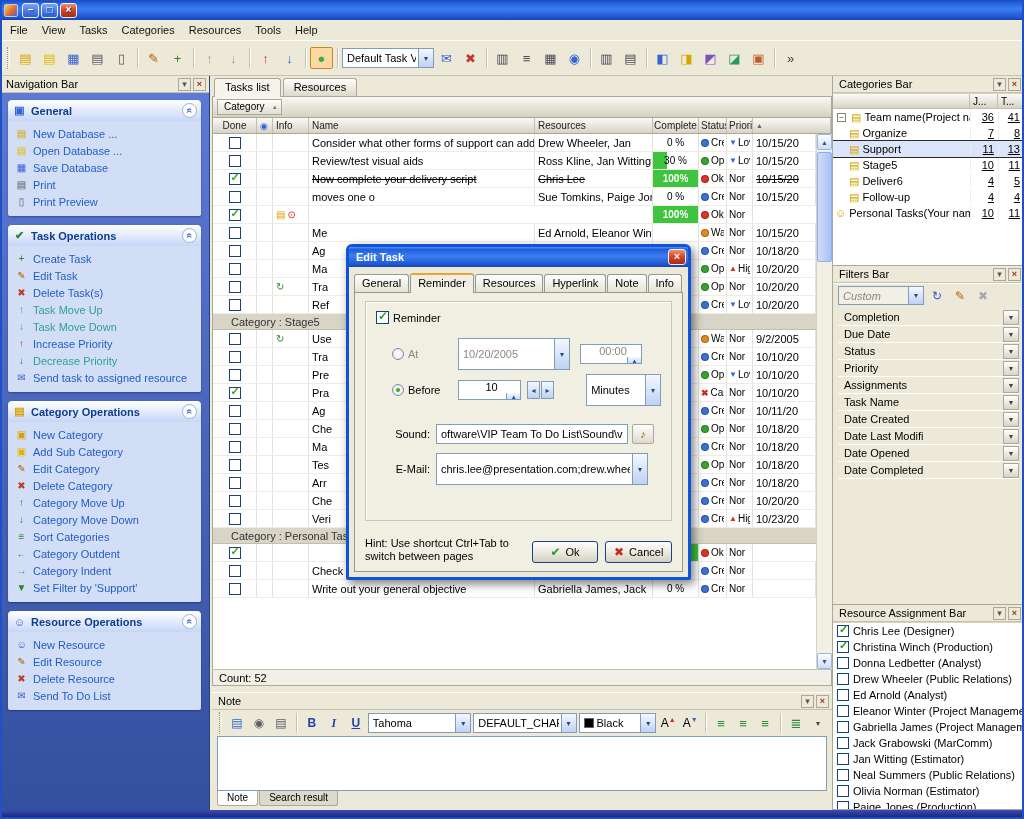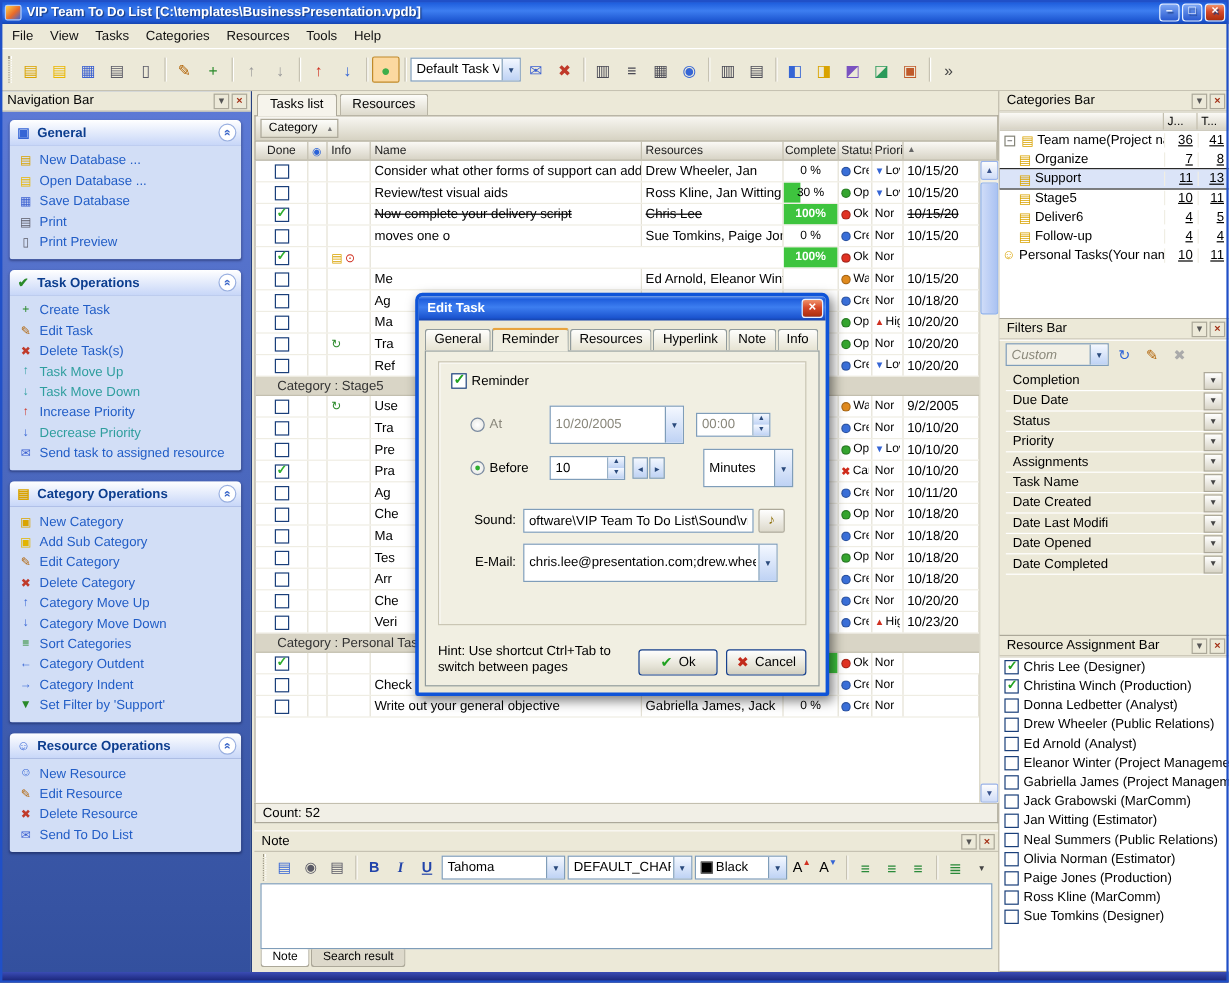--- a/index.html
+++ b/index.html
@@ -202,7 +202,6 @@
 <div class="app">
   <div class="titlebar">
     <span class="app-icon"></span>
-    <span class="title-text">VIP Team To Do List [C:\templates\BusinessPresentation.vpdb]</span>
     <span class="win-btns">
       <span class="wbtn">–</span>
       <span class="wbtn">□</span>

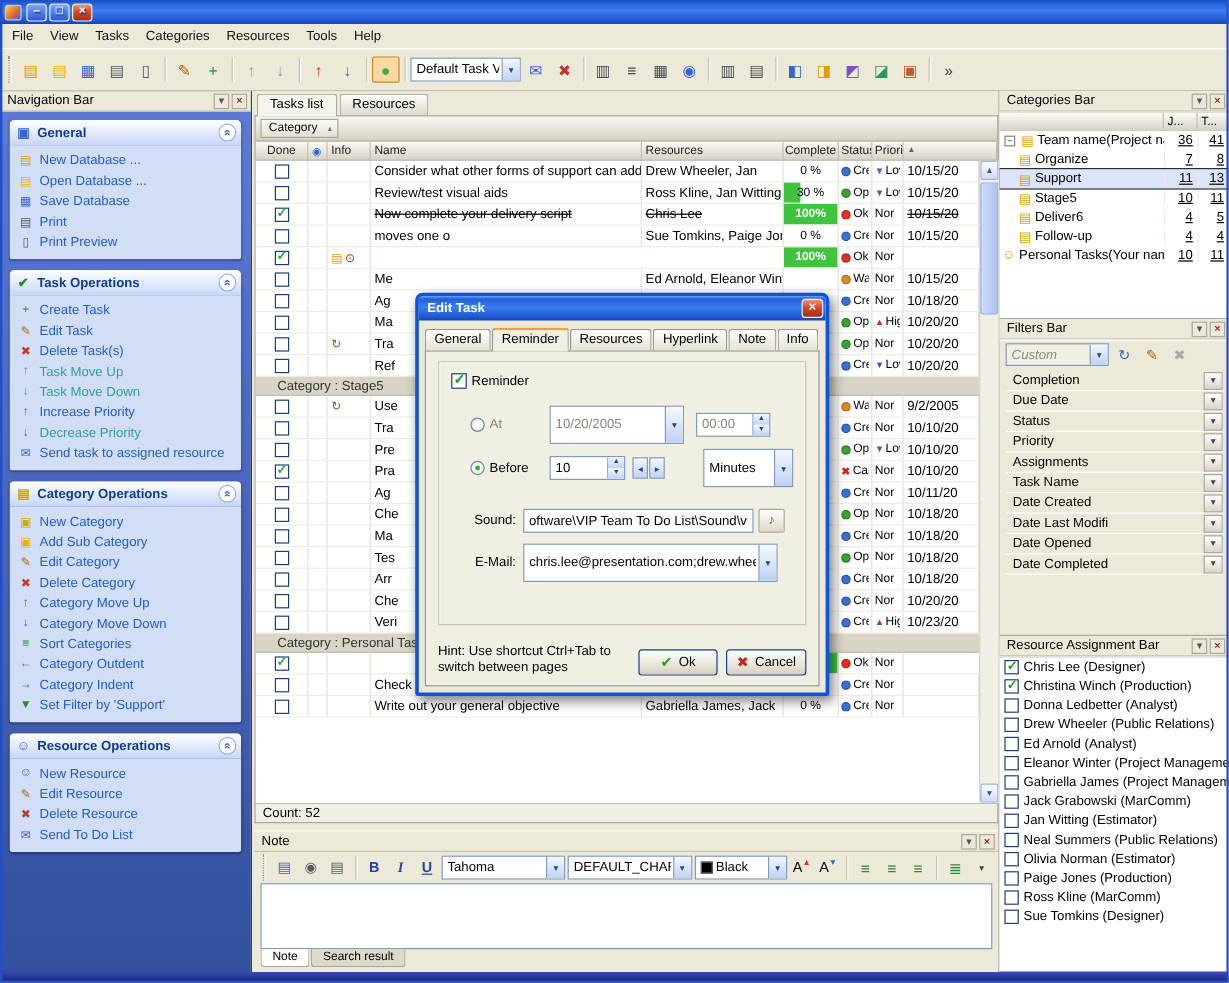--- a/index.html
+++ b/index.html
@@ -125,7 +125,7 @@
   .rightcol{width:192px;flex:none;display:flex;flex-direction:column;border-left:1px solid #aca899;}
   .side-panel{display:flex;flex-direction:column;background:#ece9d8;border-bottom:1px solid #aca899;min-height:0;}
   .cat-panel{height:190px;flex:none;}
-  .filt-panel{height:264px;flex:none;}
+  .filt-panel{height:339px;flex:none;}
   .res-panel{flex:1;}
   .tree-wrap{flex:1;min-height:0;background:#fff;overflow:hidden;border-top:1px solid #d8d4c4;}
   .tree-cols{display:flex;height:15px;background:linear-gradient(180deg,#fbfaf6,#d7d3c5);border-bottom:1px solid #c3bfaf;font-size:10px;}

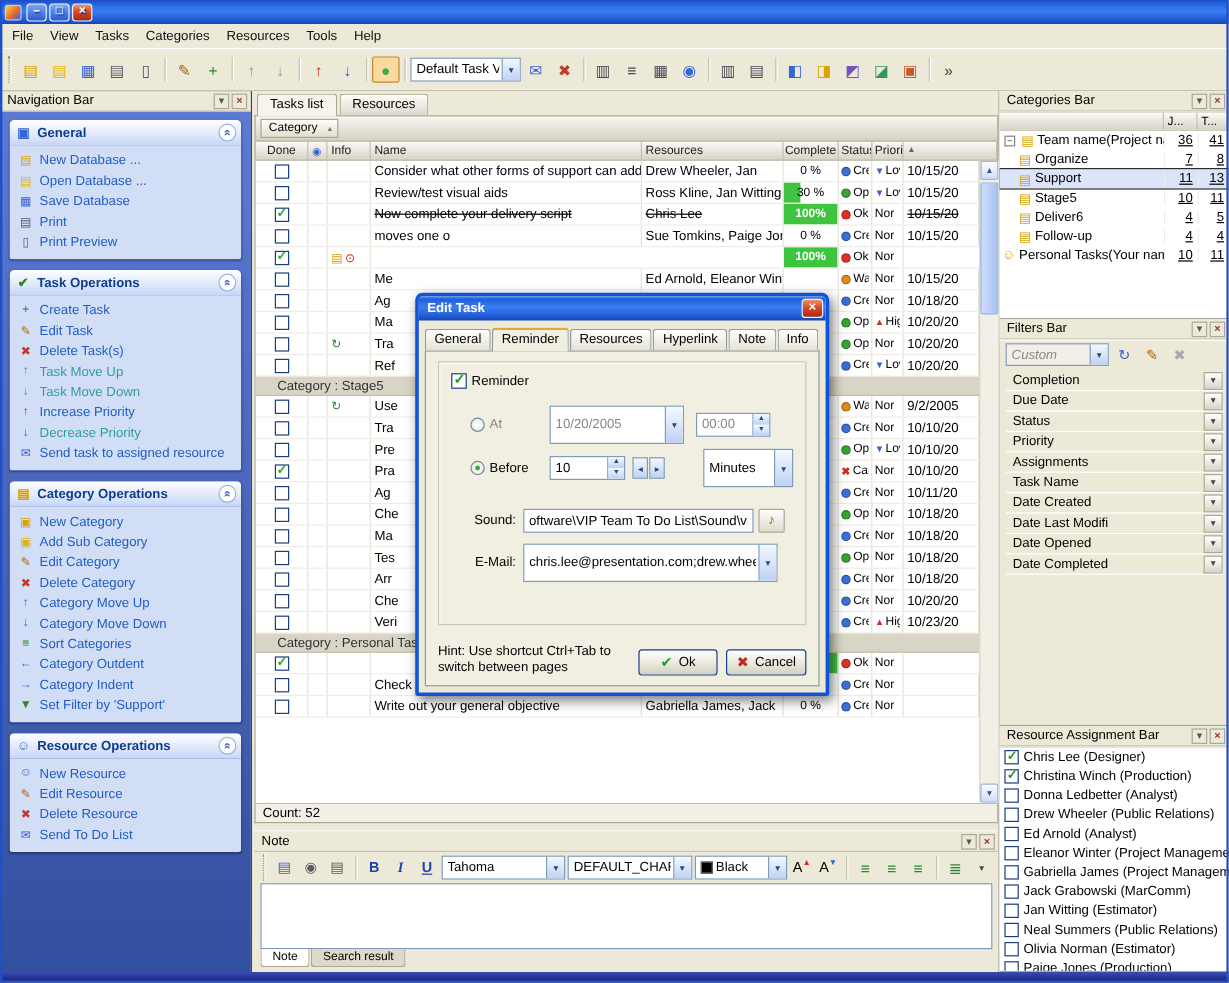--- a/index.html
+++ b/index.html
@@ -177,7 +177,7 @@
   .w-date{width:112px;}
   .w-unit{width:88px;margin-left:28px;}
   .w-email{width:212px;}
-  .xspin{height:20px;background:#fff;border:1px solid #7f9db9;display:flex;align-items:center;padding-left:4px;overflow:hidden;}
+  .xspin{height:20px;background:#fff;border:1px solid #7f9db9;display:flex;align-items:center;padding-left:4px;overflow:hidden;flex-direction:column;}
   .w-time{width:62px;margin-left:6px;}
   .w-num{width:74px;}
   .spin-col{margin-left:auto;width:14px;height:100%;display:flex;flex-direction:column;border-left:1px solid #7f9db9;}

